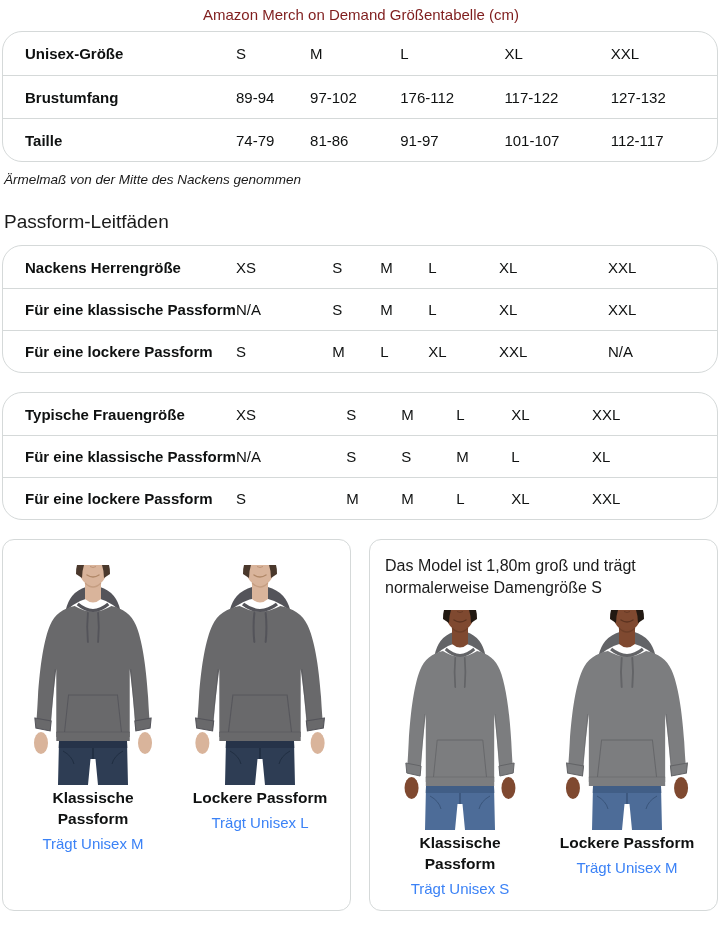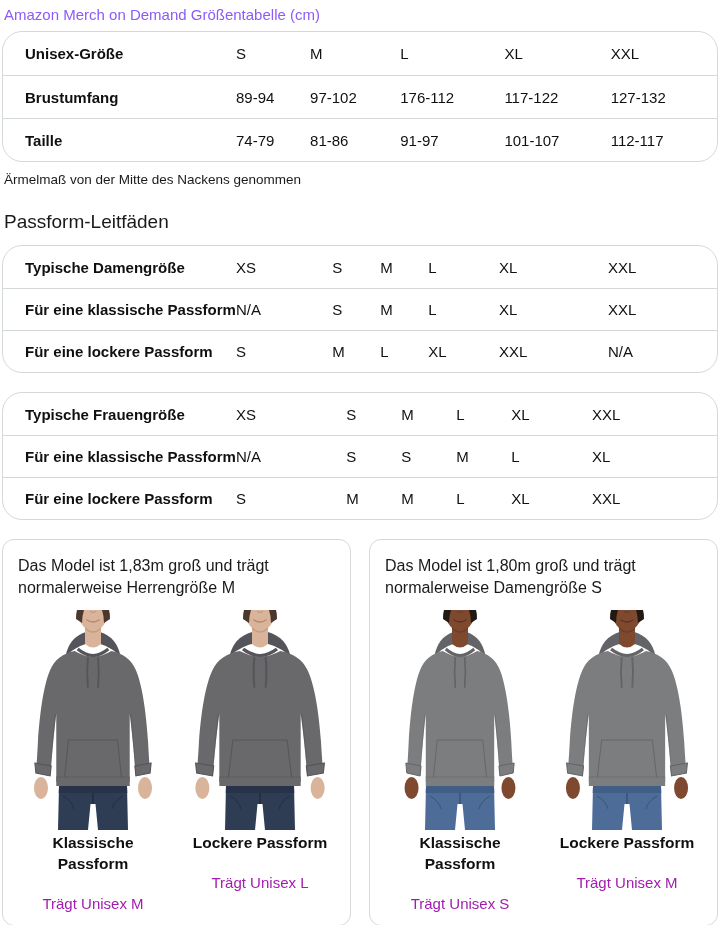--- a/index.html
+++ b/index.html
@@ -15,9 +15,10 @@
   .page-title {
     font-size: 15px;
     font-weight: 400;
-    color: #8b5cf6;
+    color: #7f1d1d;
     padding-left: 2px;
     margin-bottom: 8px;
+    text-align: center;
   }
 
   table.data-table {

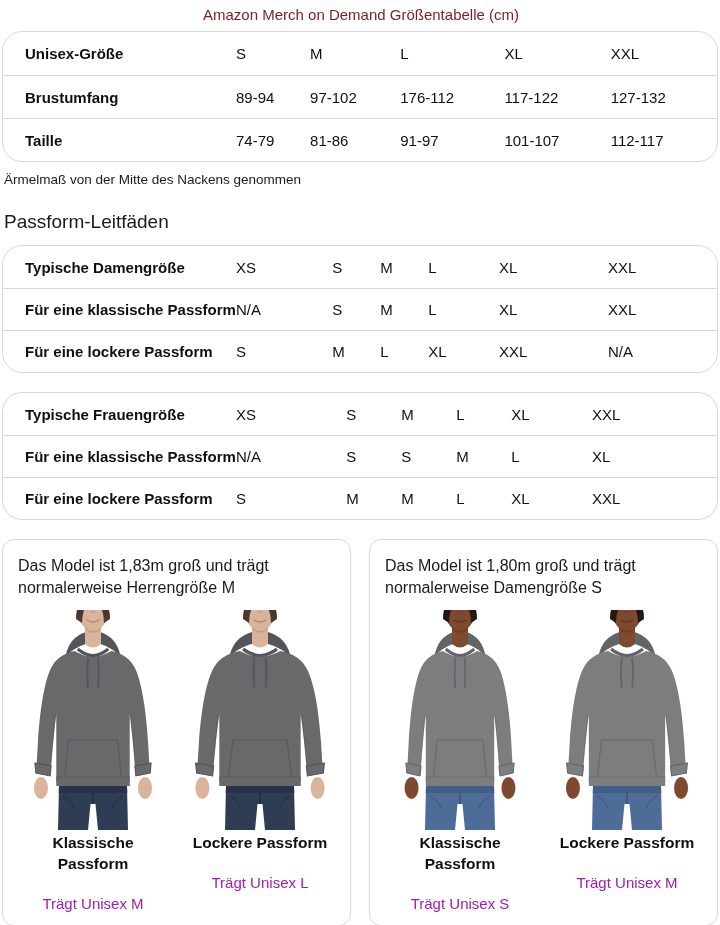--- a/index.html
+++ b/index.html
@@ -51,6 +51,7 @@
     font-size: 13.5px;
     color: #1a1a1a;
     margin: 10px 0 0 2px;
+    font-style: italic;
   }
   .section-heading {
     font-size: 19px;

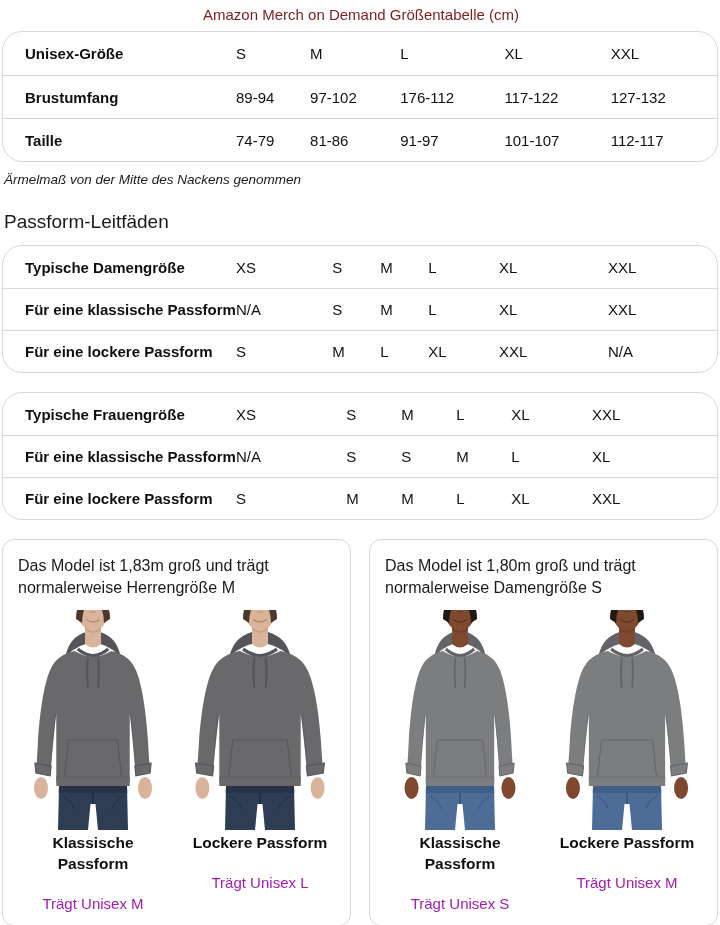--- a/index.html
+++ b/index.html
@@ -126,7 +126,7 @@
   <table class="data-table fit-table">
     <tbody>
         <tr>
-      <th class="row-label">Typische Damengröße</th>
+      <th class="row-label">Nackens Herrengröße</th>
       <td>XS</td>
       <td>S</td>
       <td>M</td>

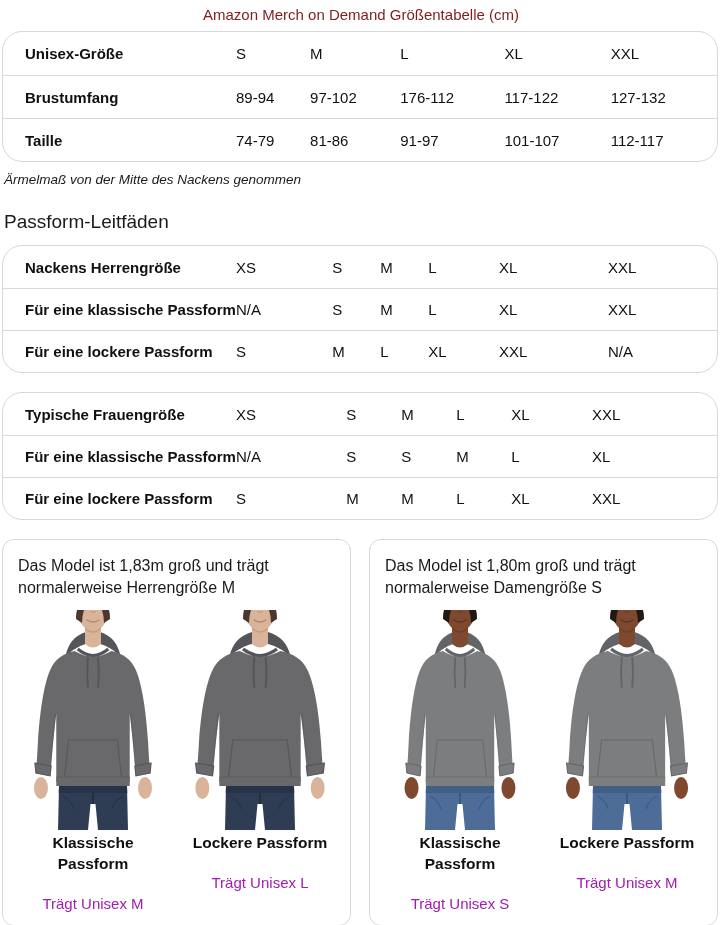--- a/index.html
+++ b/index.html
@@ -190,7 +190,6 @@
   <div class="cards">
 
     <div class="card">
-      <div class="card-title">Das Model ist 1,83m groß und trägt normalerweise Herrengröße M</div>
       <div class="figures">
         <div class="figure">
           <div class="fig-img">

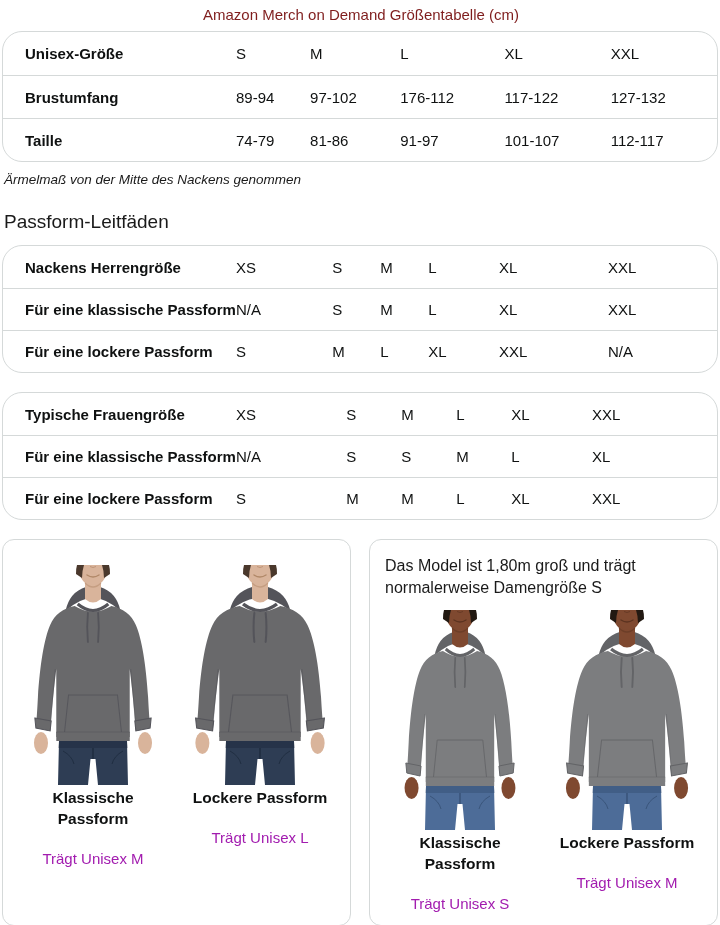--- a/index.html
+++ b/index.html
@@ -81,7 +81,7 @@
   .fig-img svg { display: block; }
   .fig-caption { text-align: center; margin-top: 3px; }
   .fit-name { font-size: 15.5px; font-weight: 700; line-height: 1.35; }
-  .fit-size { font-size: 15px; font-weight: 400; margin-top: 20px; color: #a21caf; }
+  .fit-size { font-size: 15px; font-weight: 400; margin-top: 5px; color: #3b82f6; }
 </style>
 </head>
 <body>

